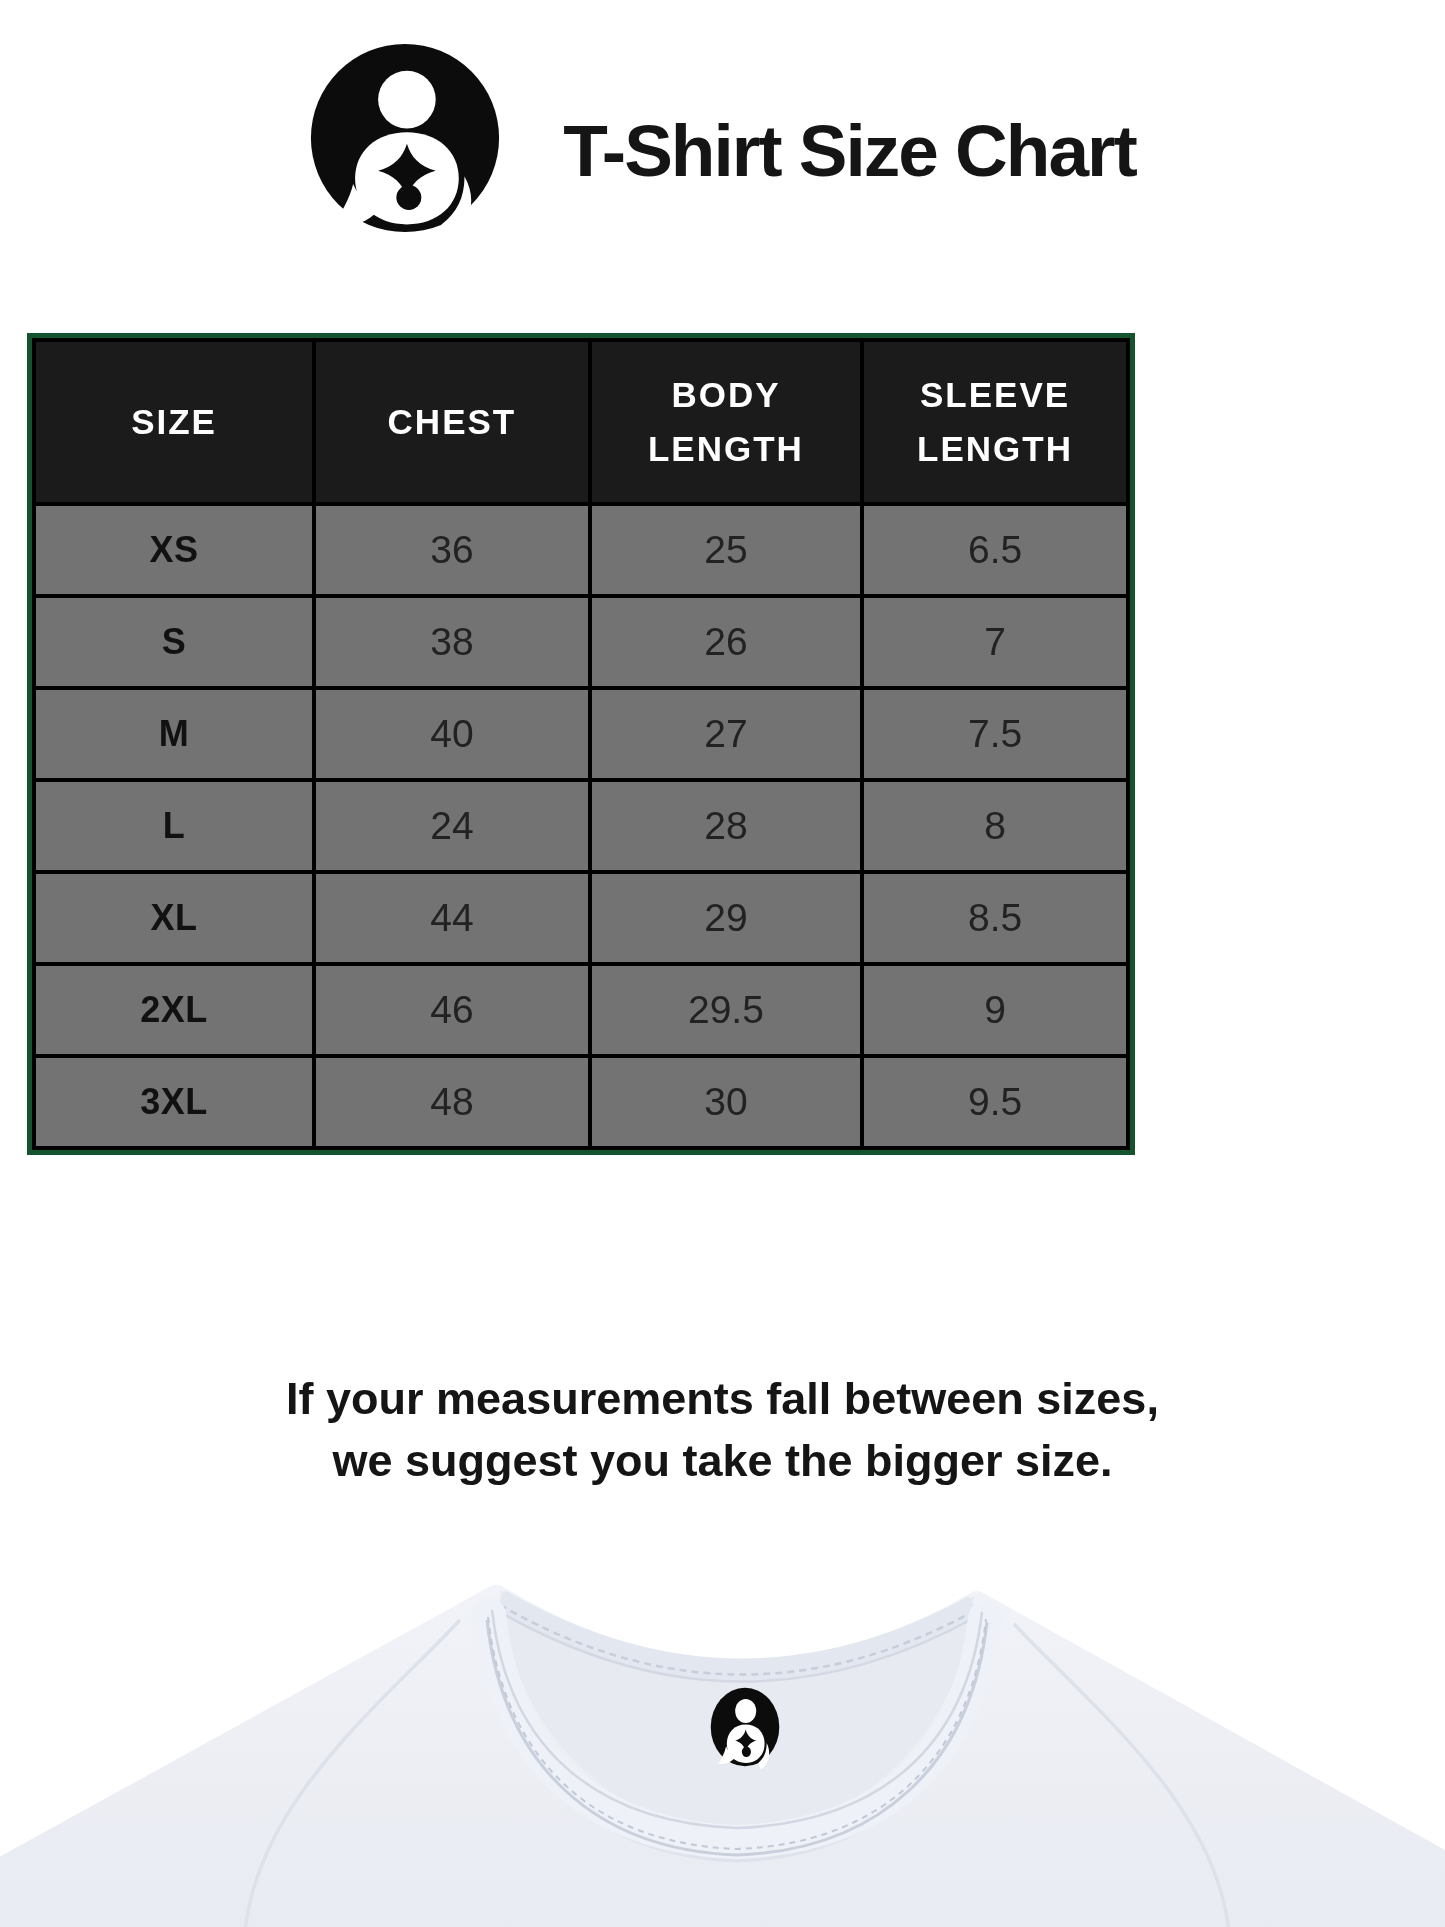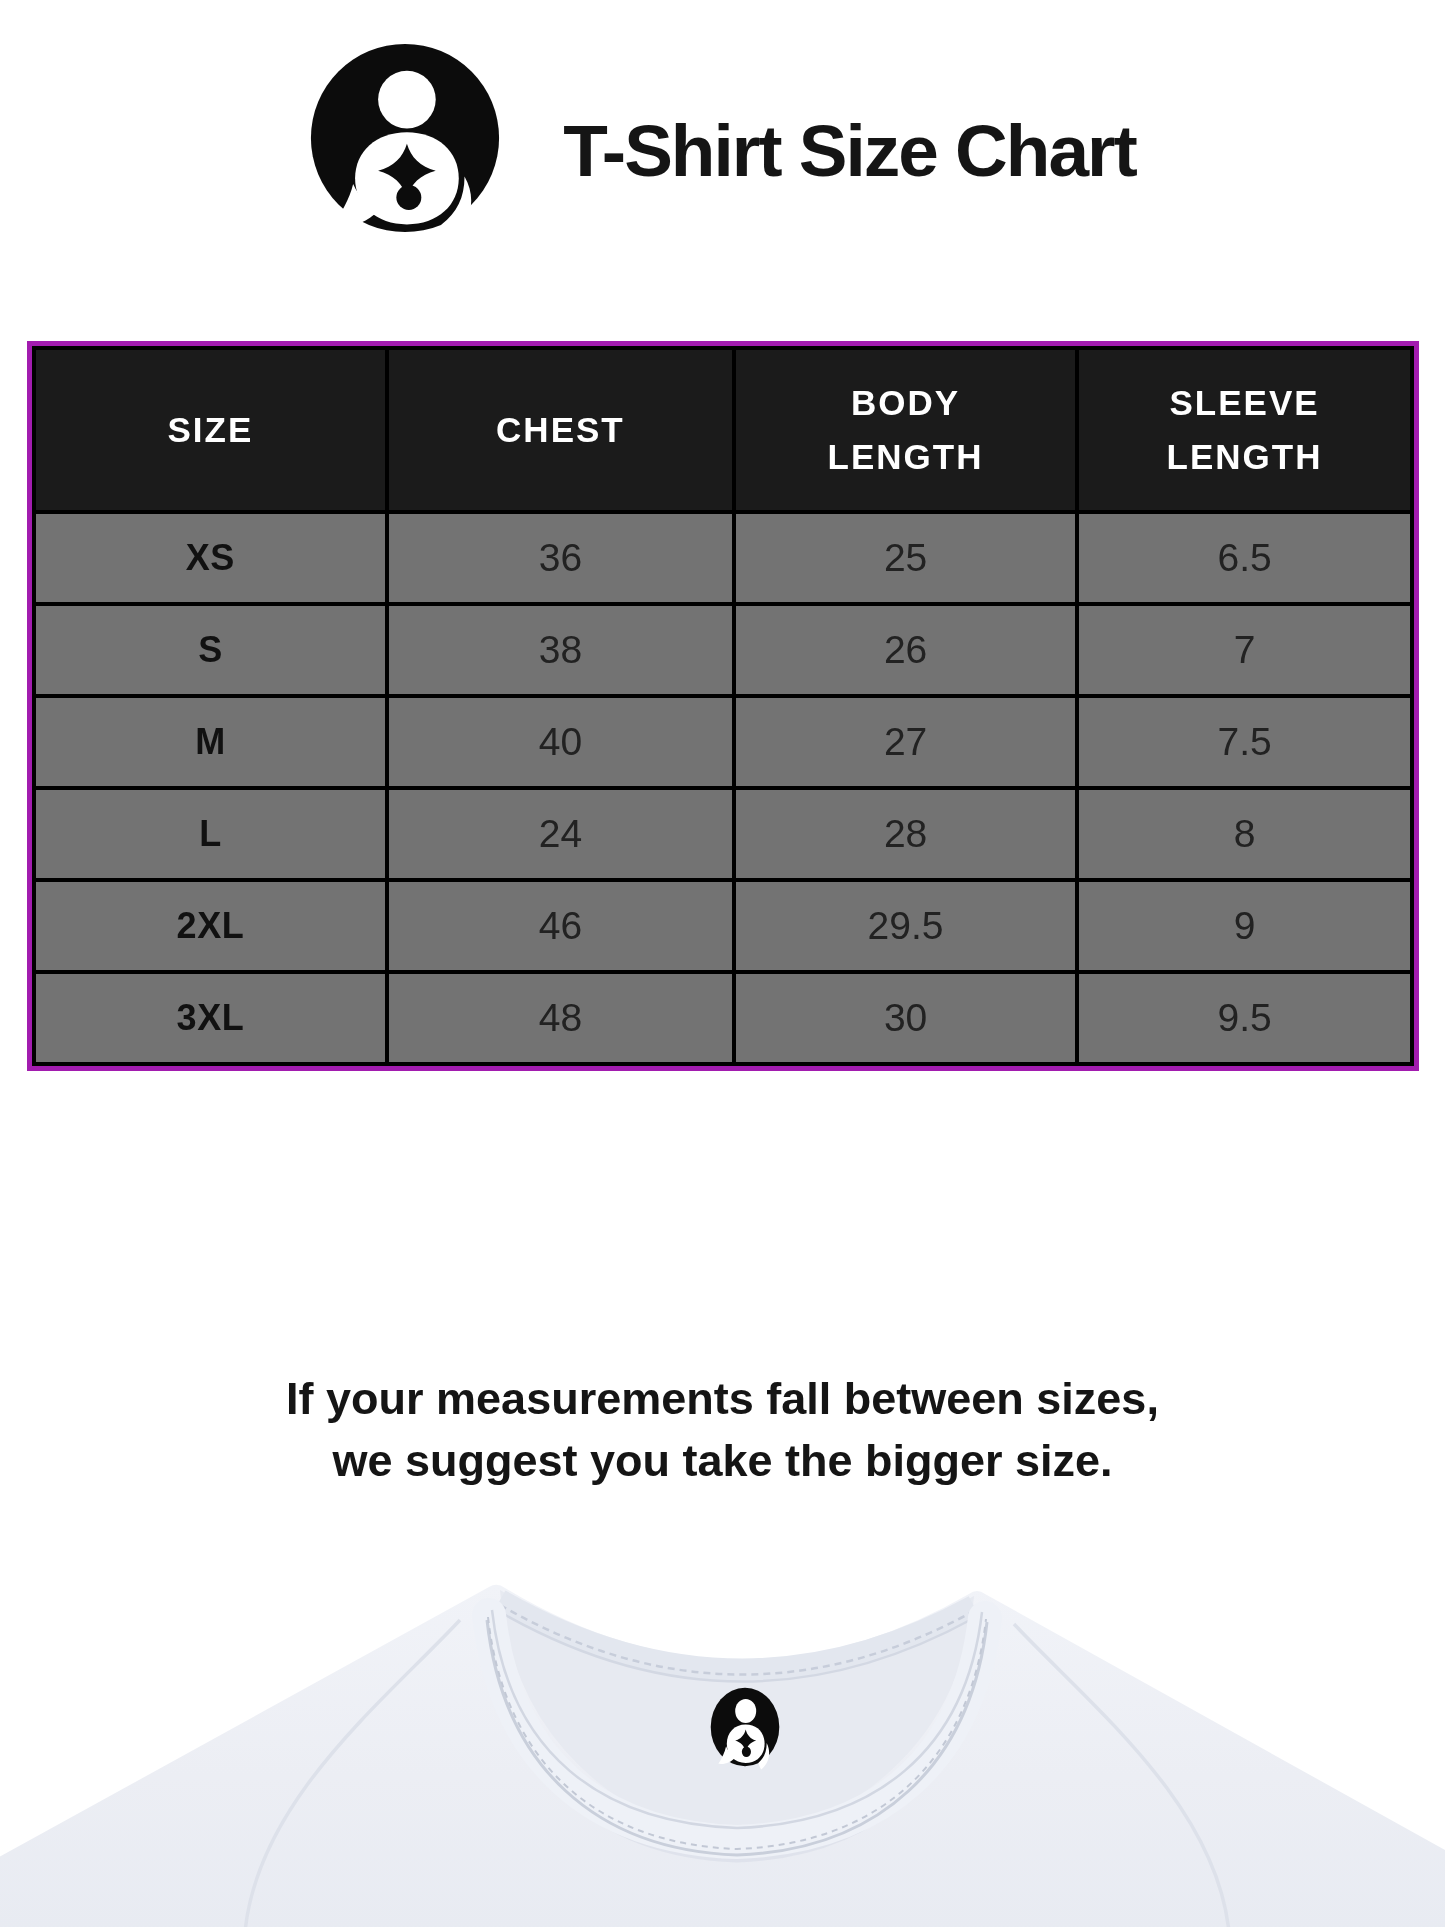--- a/index.html
+++ b/index.html
@@ -34,9 +34,9 @@
   
   .table-wrap {
     position: absolute;
-    left: 27px; top: 341px;
-    width: 1392px;
-    border: 5px solid #a21caf;
+    left: 27px; top: 333px;
+    width: 1108px;
+    border: 5px solid #14532d;
     box-sizing: border-box;
     background: #ffffff;
   }

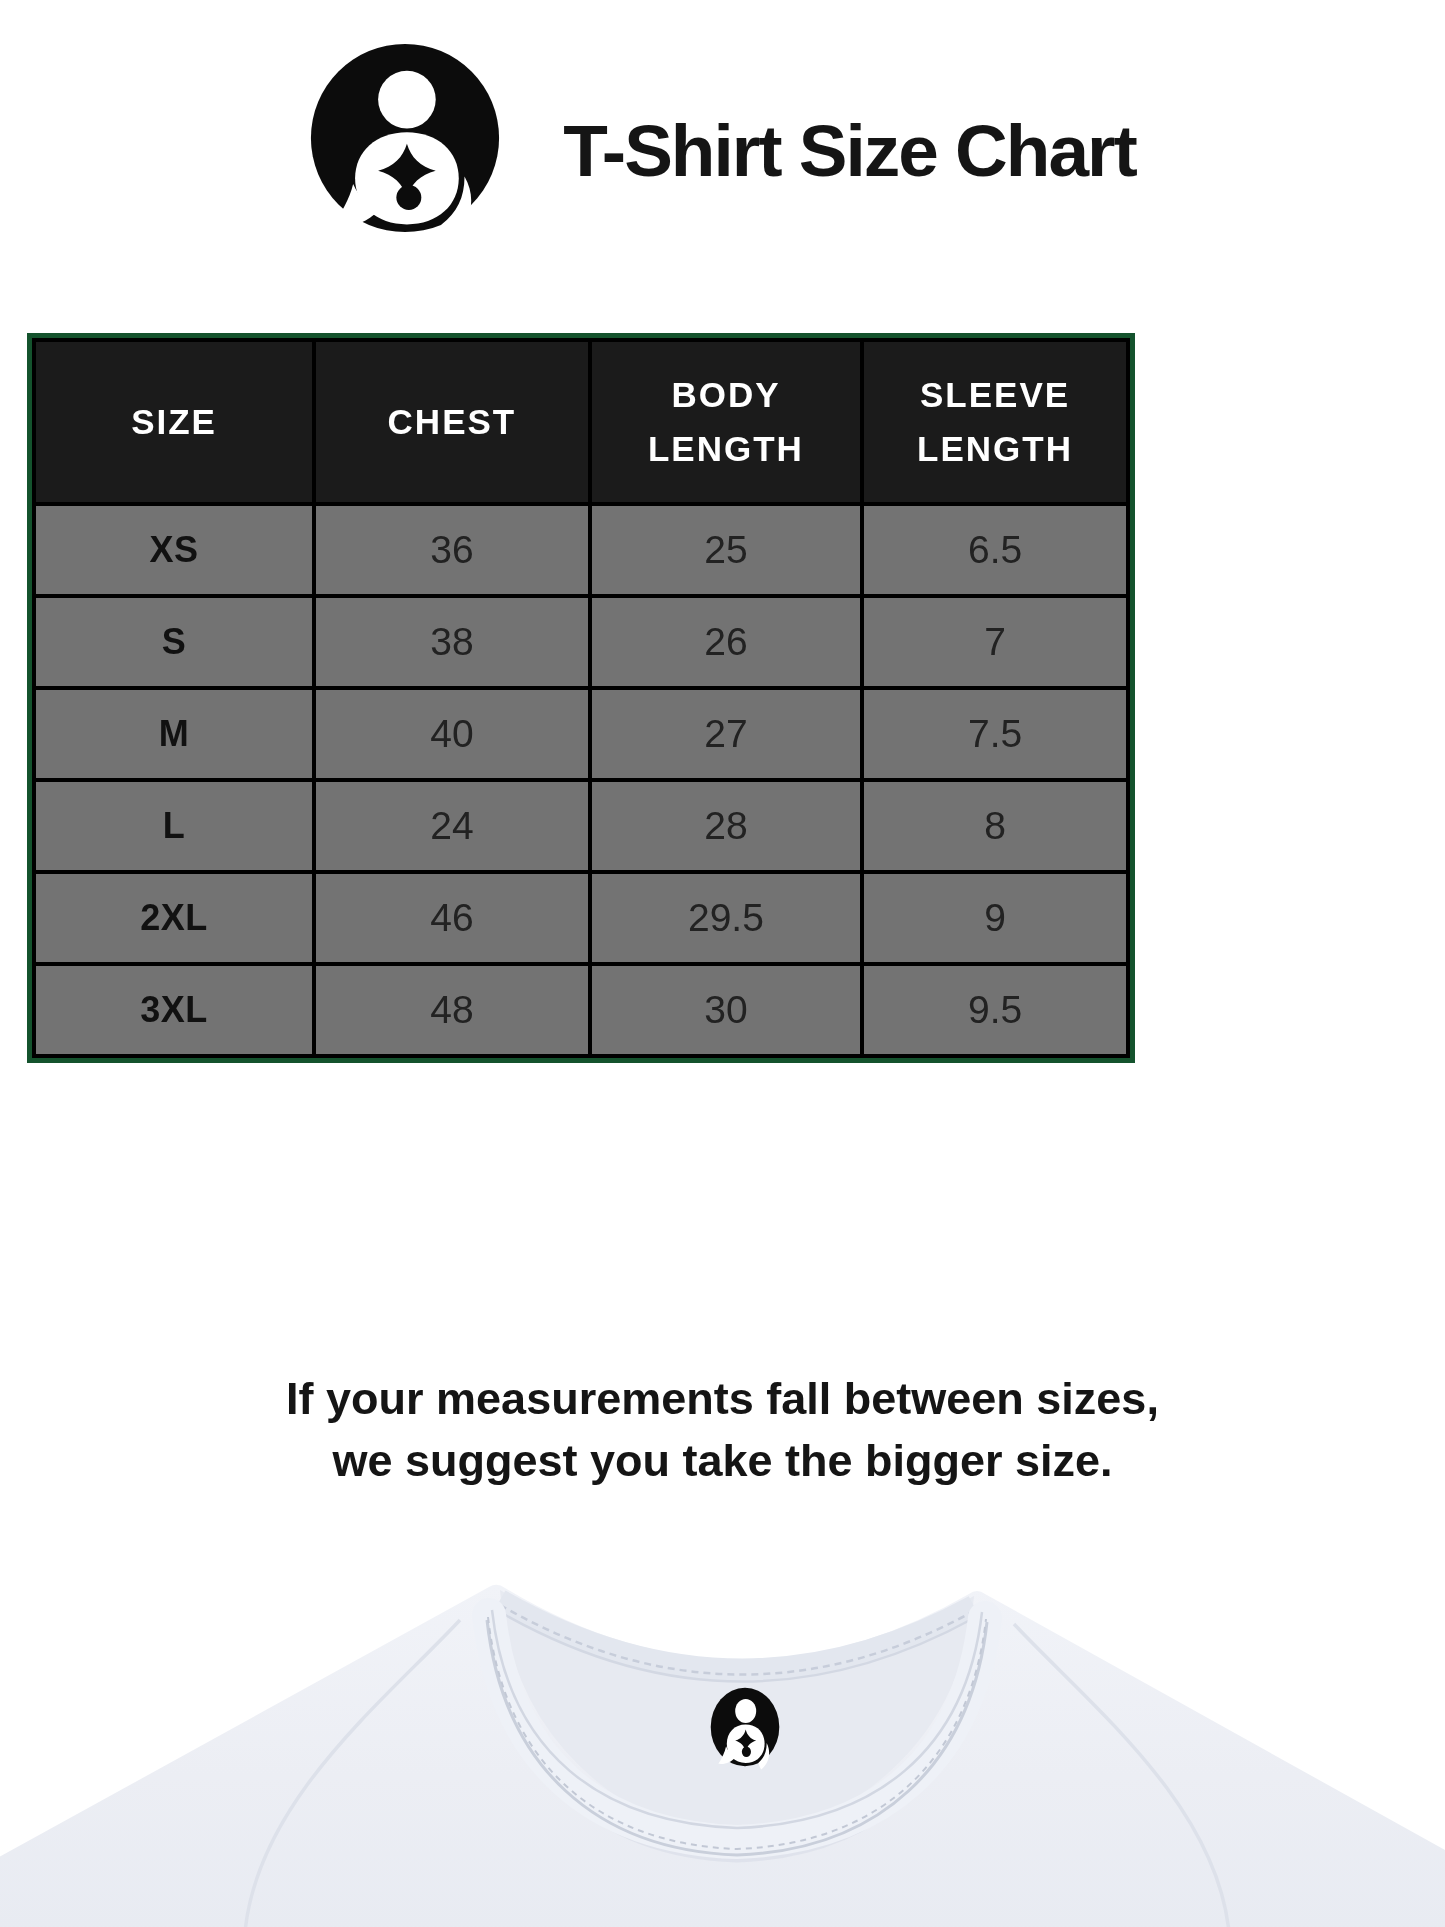--- a/index.html
+++ b/index.html
@@ -162,6 +162,12 @@
     <td>8</td>
   </tr>
         <tr>
+    <td class="size-cell">XL</td>
+    <td>44</td>
+    <td>29</td>
+    <td>8.5</td>
+  </tr>
+        <tr>
     <td class="size-cell">2XL</td>
     <td>46</td>
     <td>29.5</td>

